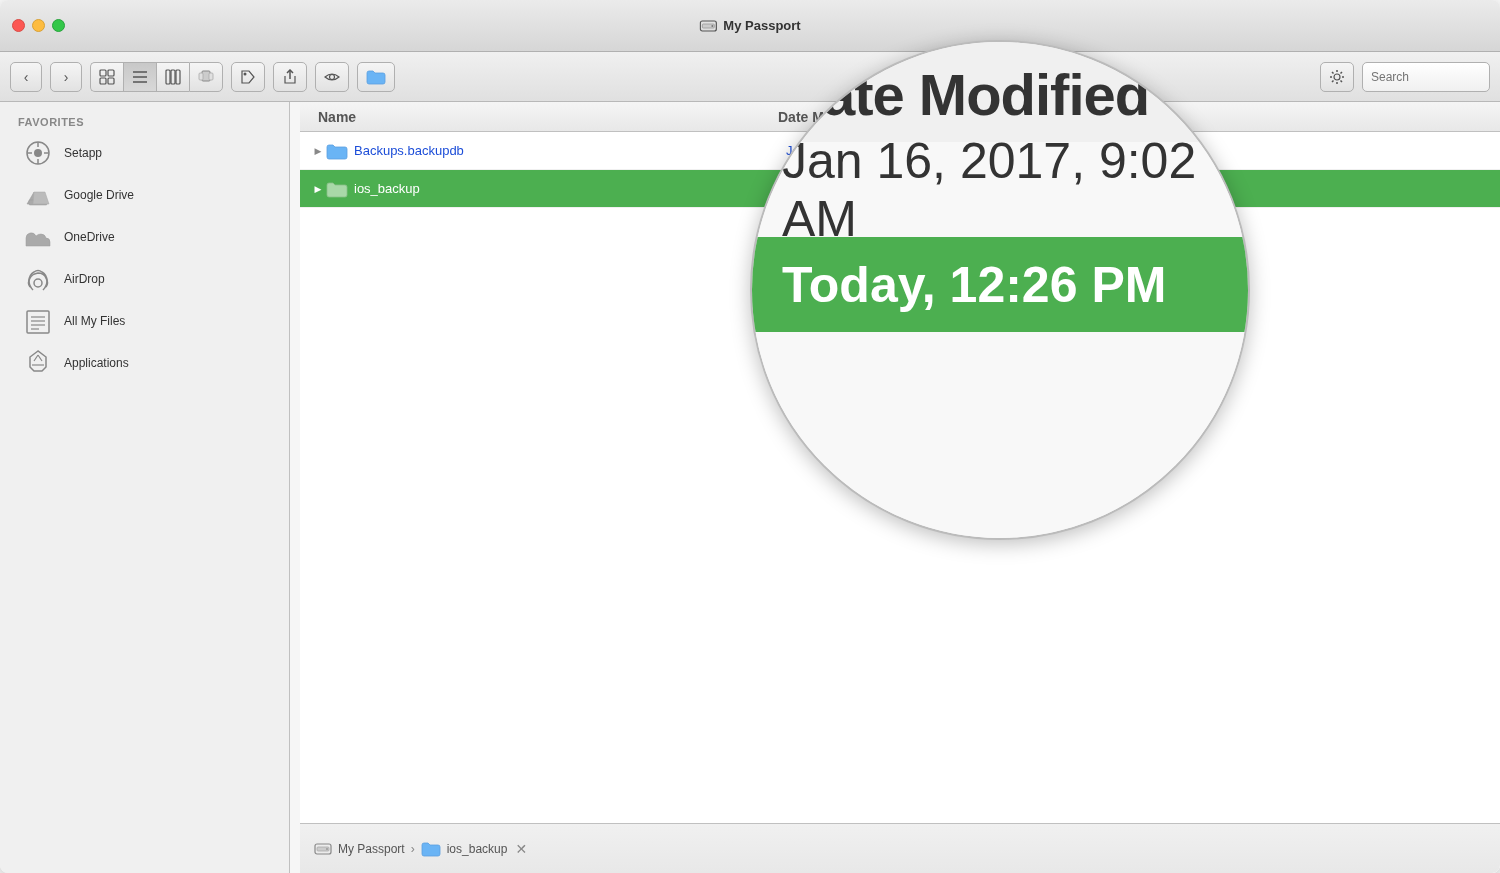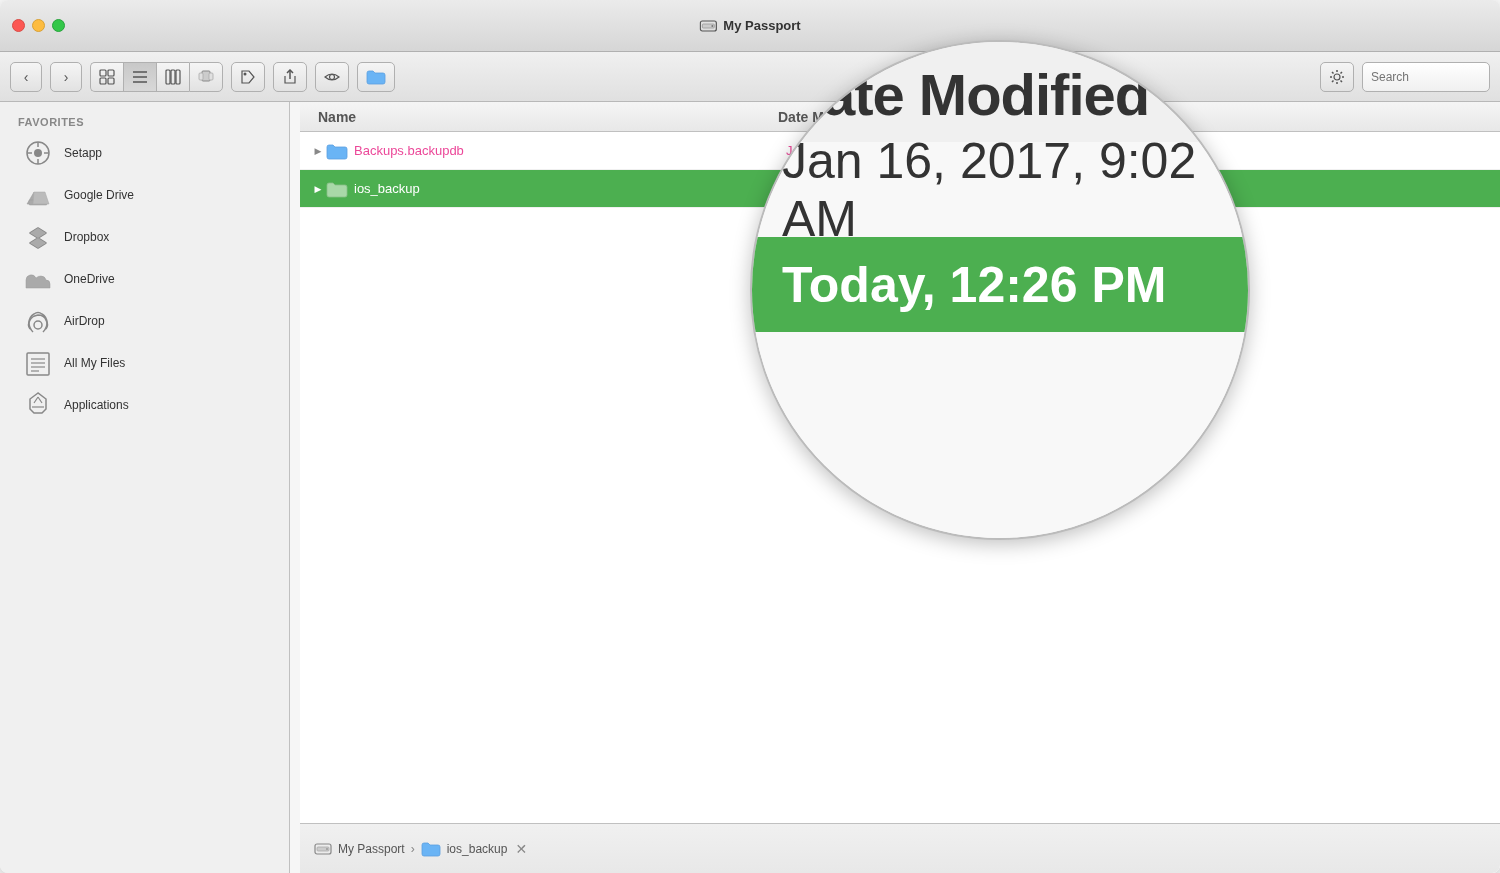--- a/index.html
+++ b/index.html
@@ -215,7 +215,7 @@
 
     .file-cell {
       font-size: 13px;
-      color: #ec4899;
+      color: #1d4ed8;
     }
     .cell-name { flex: 0 0 460px; display: flex; align-items: center; }
     .cell-date { flex: 0 0 260px; }

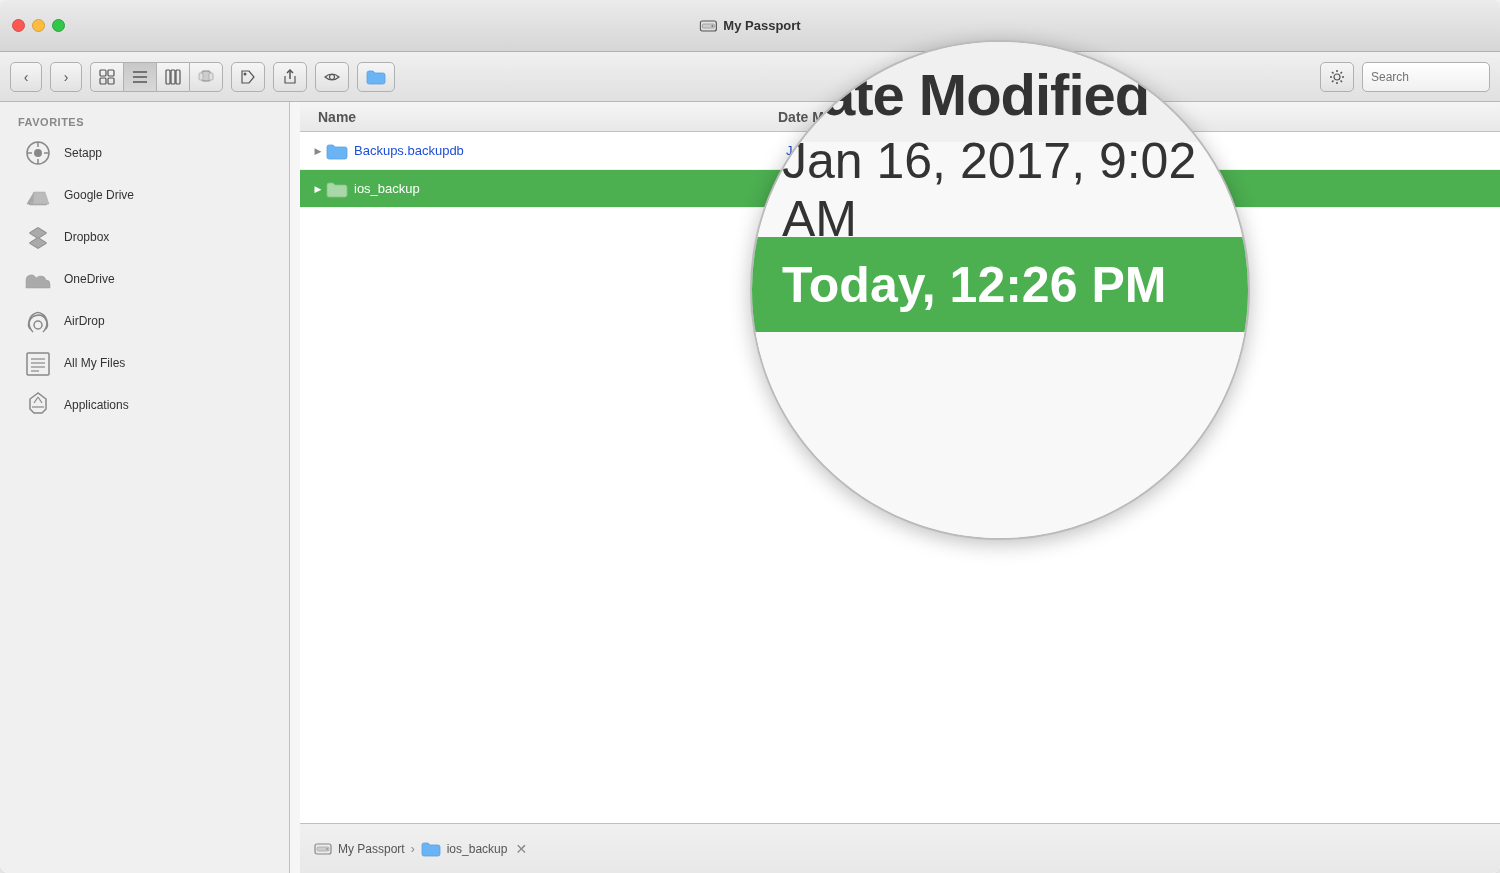--- a/index.html
+++ b/index.html
@@ -428,16 +428,6 @@
         <span class="sidebar-item-label">Google Drive</span>
       </div>
 
-      <div class="sidebar-item">
-        <div class="sidebar-item-icon">
-          <svg width="26" height="26" viewBox="0 0 26 26">
-            <polygon points="13,4 5,9 13,14 5,19 13,24 21,19 13,14 21,9" fill="none" stroke="#888" stroke-width="1.5" stroke-linejoin="round"></polygon>
-            <polygon points="5,9 13,14 21,9 13,4" fill="#aaa"></polygon>
-            <polygon points="5,19 13,24 21,19 13,14" fill="#aaa"></polygon>
-          </svg>
-        </div>
-        <span class="sidebar-item-label">Dropbox</span>
-      </div>
 
       <div class="sidebar-item">
         <div class="sidebar-item-icon">

